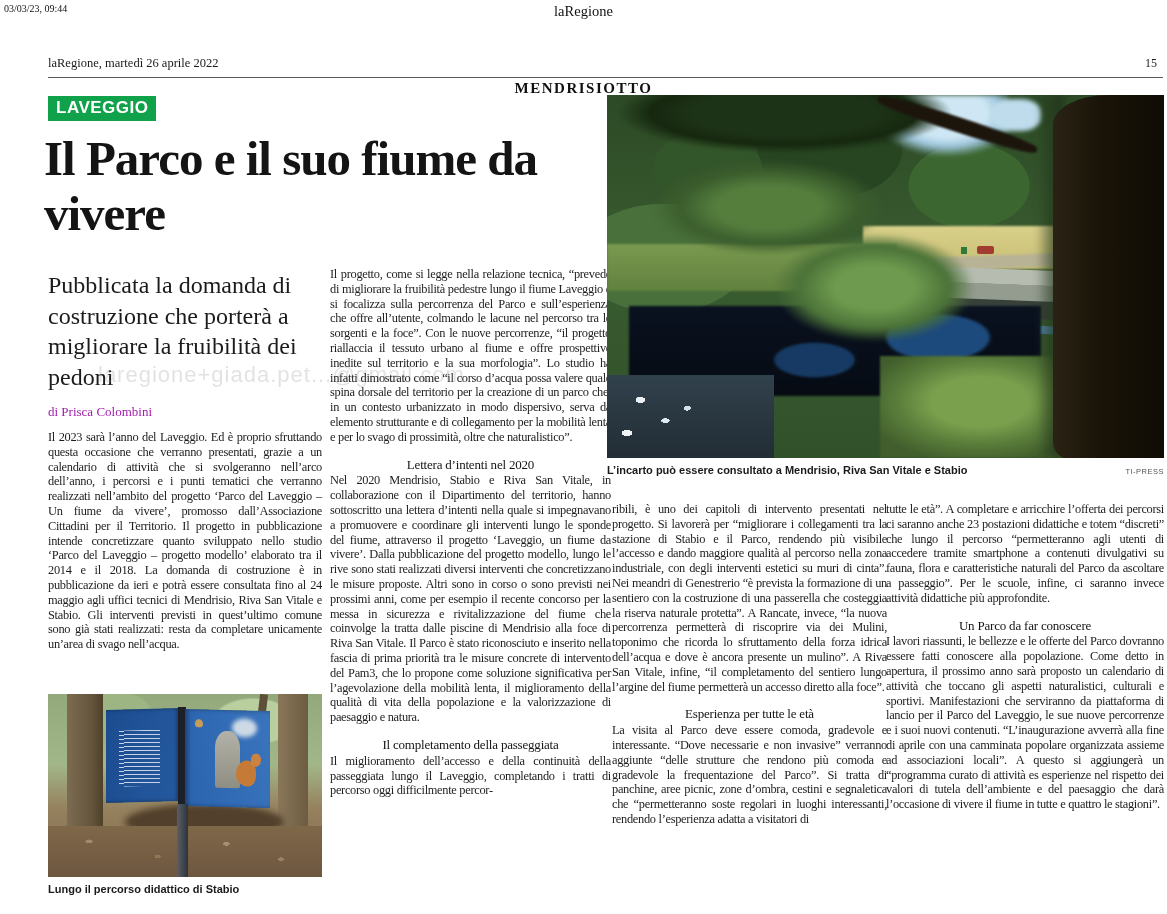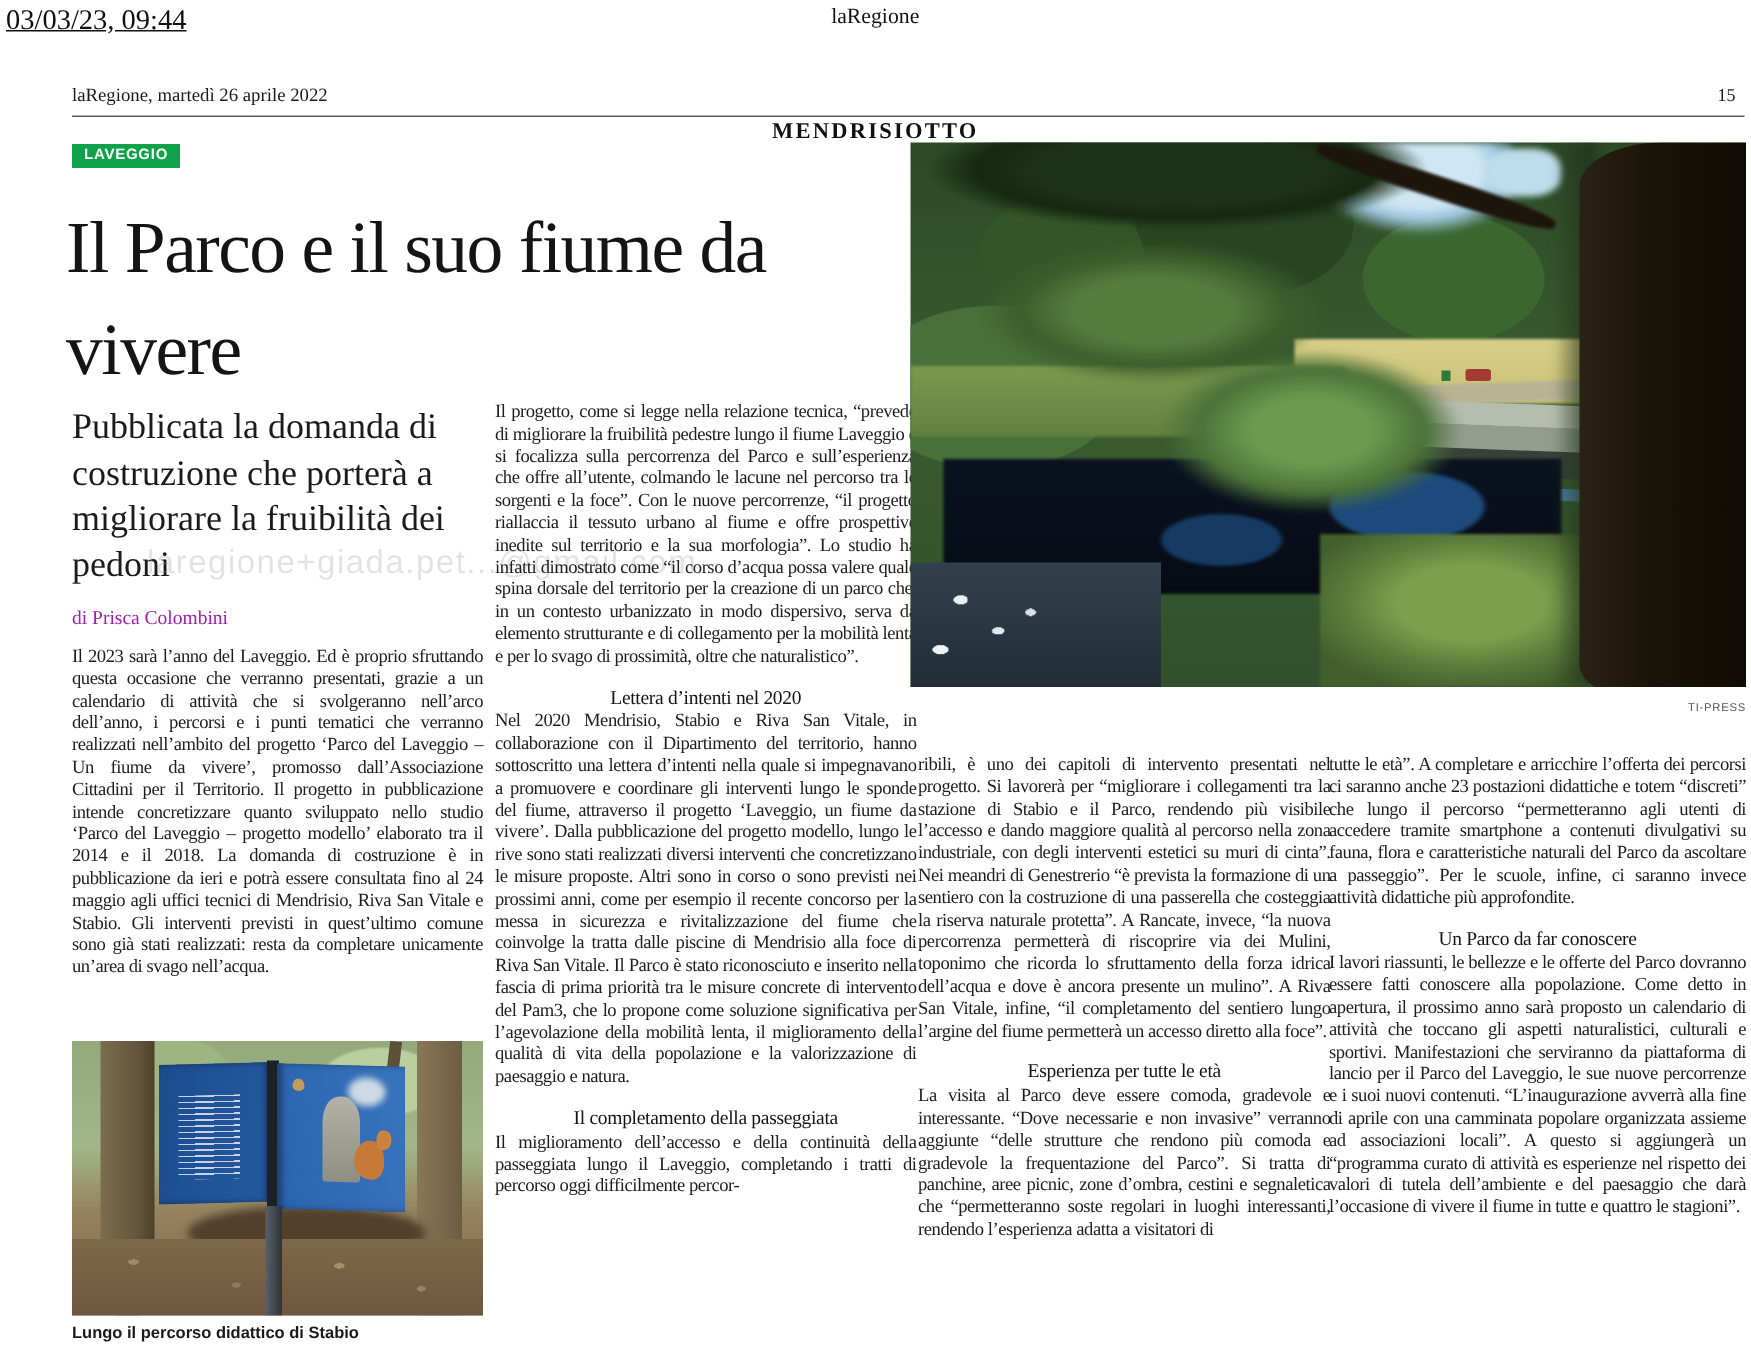--- a/index.html
+++ b/index.html
@@ -7,7 +7,7 @@
         font-family:"Liberation Serif","DejaVu Serif",serif;color:#1e1e1e;}
 
   
-  .ph-date{position:absolute;left:4px;top:3px;font-size:19px;color:#111;text-decoration:underline;}
+  .ph-date{position:absolute;left:4px;top:3px;font-size:10px;color:#111;}
   .ph-site{position:absolute;left:0;top:3px;width:100%;text-align:center;font-size:14.5px;color:#111;}
 
   

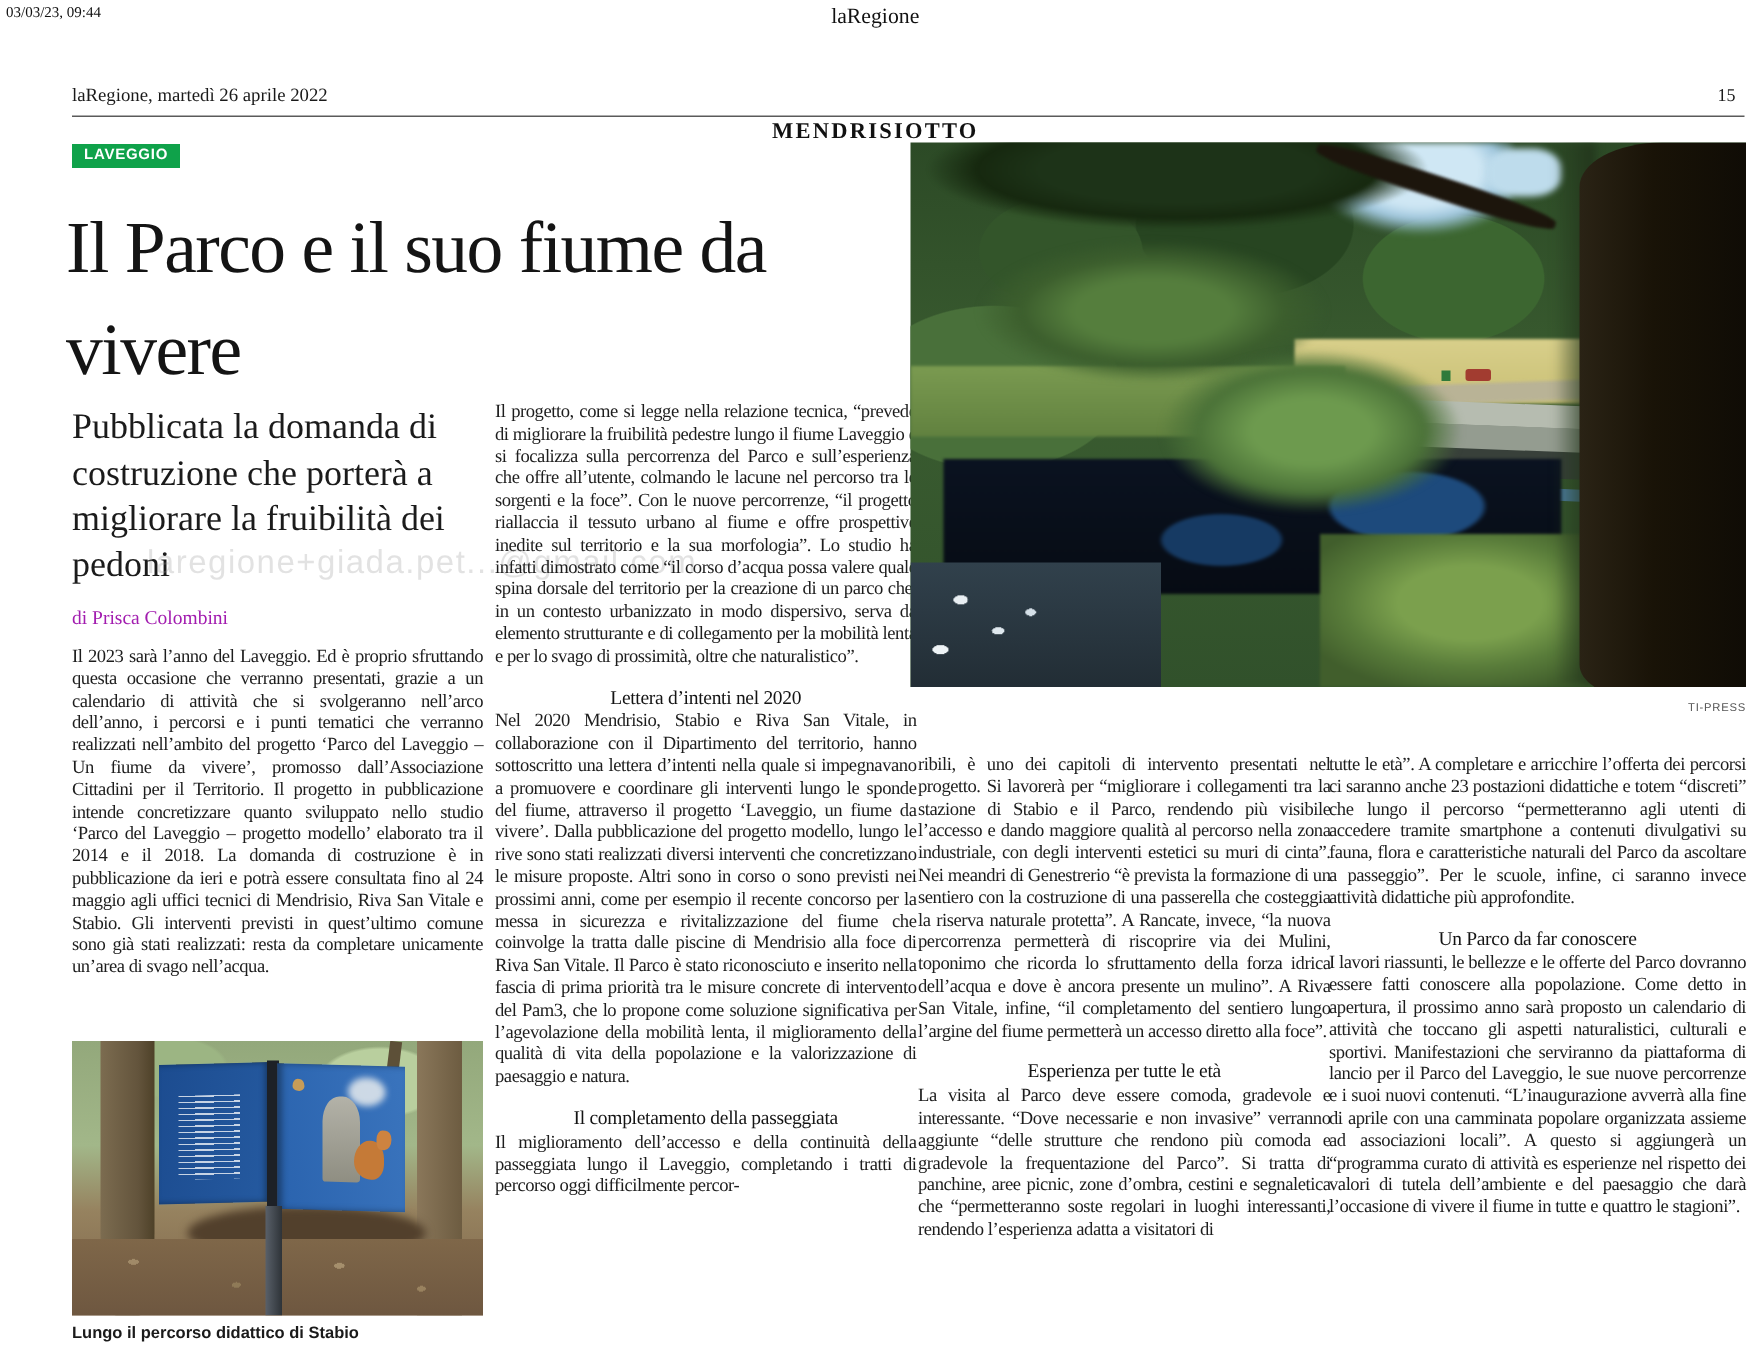--- a/index.html
+++ b/index.html
@@ -19,7 +19,7 @@
 
   
   .kicker{position:absolute;left:48px;top:96px;color:#fff;font-family:"Liberation Sans",sans-serif;
-          font-weight:700;font-size:10px;letter-spacing:.5px;padding:2px 8px 3px 8px;}
+          font-weight:700;font-size:17px;letter-spacing:.5px;padding:2px 8px 3px 8px;}
   .headline{position:absolute;left:44px;top:131px;width:500px;font-weight:400;font-size:49px;
             line-height:68px;letter-spacing:-1px;color:#141414;}
   .subhead{position:absolute;left:48px;top:270px;width:292px;font-size:24px;line-height:30.5px;color:#1b1b1b;}

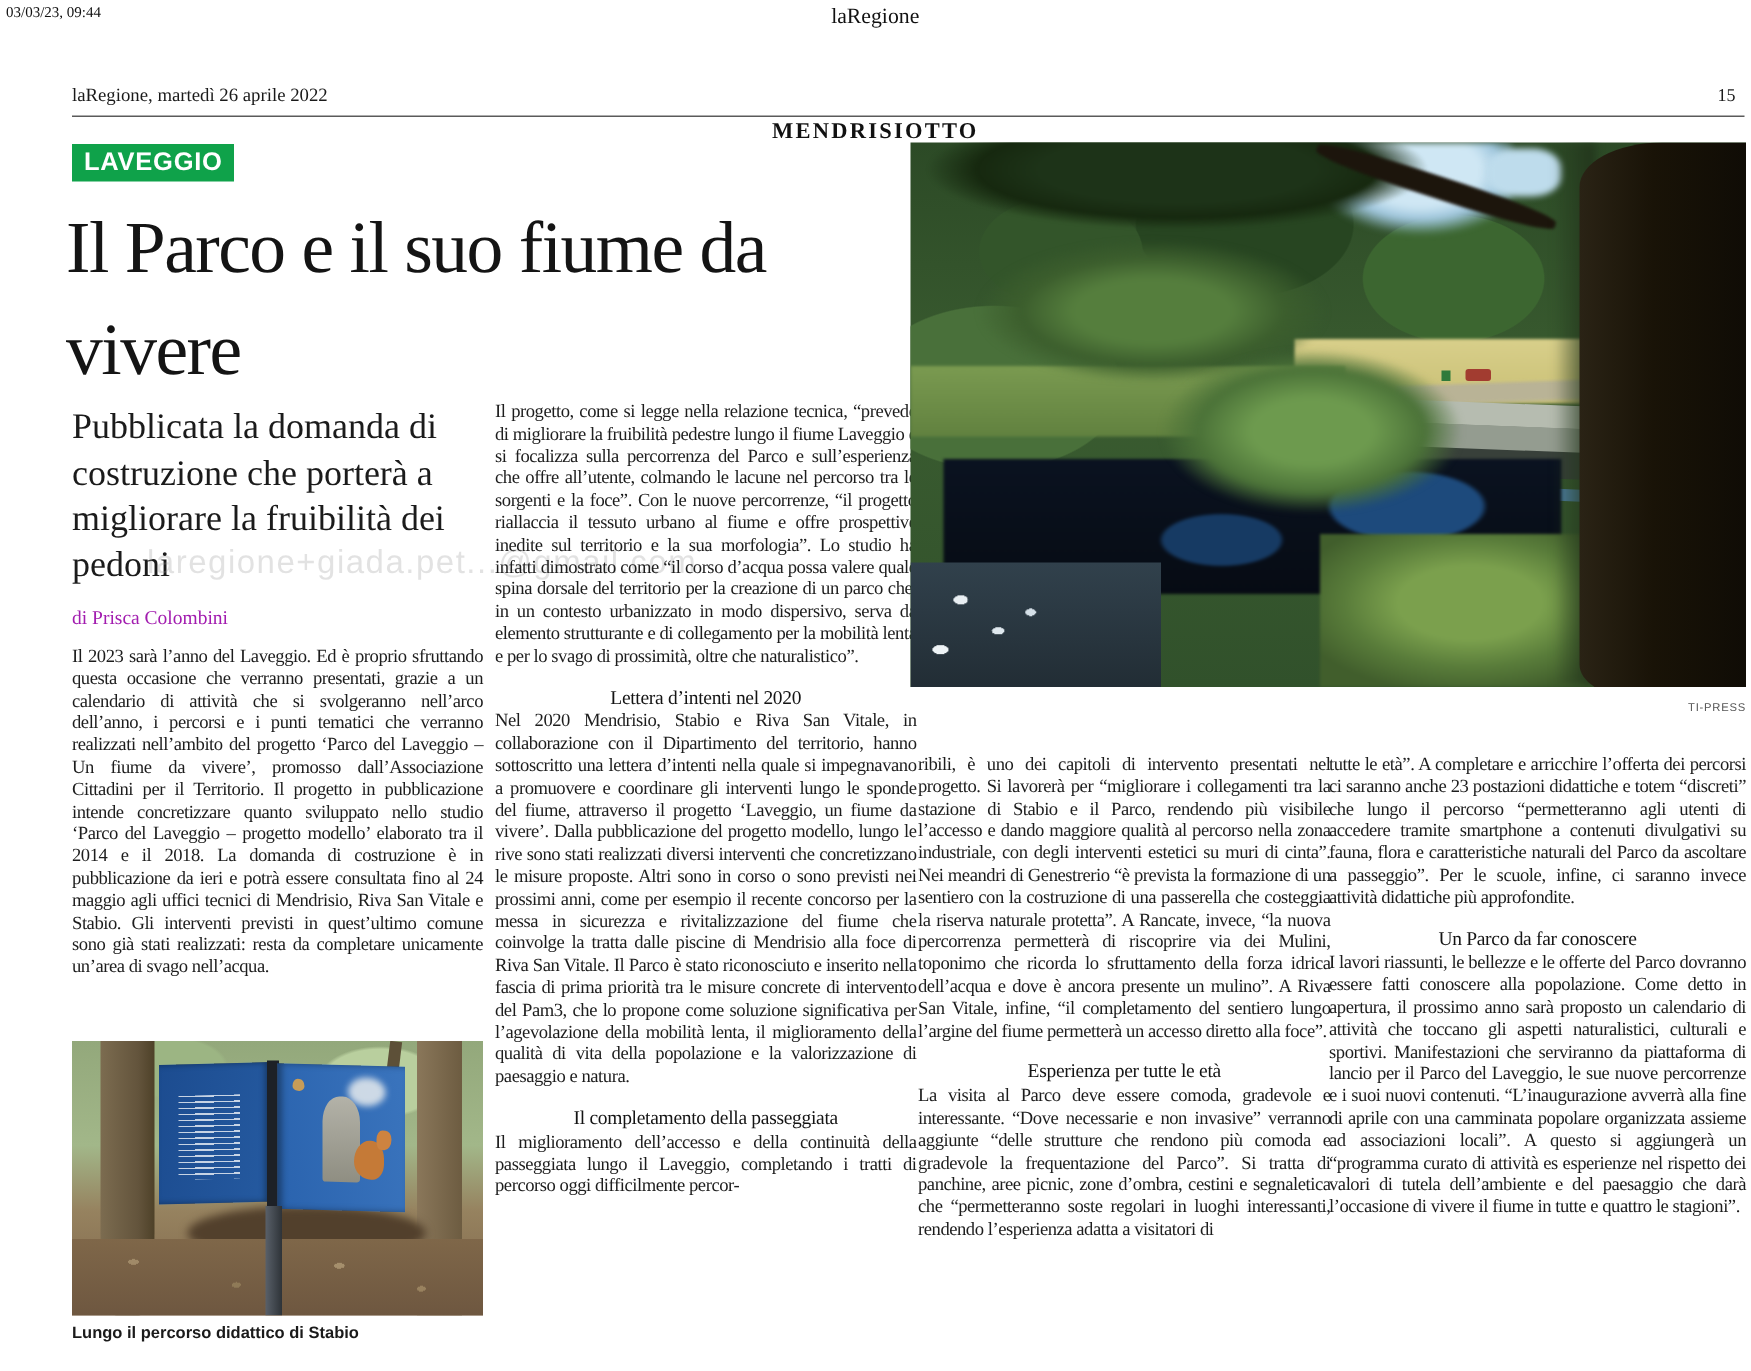--- a/index.html
+++ b/index.html
@@ -20,8 +20,8 @@
   
   .kicker{position:absolute;left:48px;top:96px;color:#fff;font-family:"Liberation Sans",sans-serif;
           font-weight:700;font-size:17px;letter-spacing:.5px;padding:2px 8px 3px 8px;}
-  .headline{position:absolute;left:44px;top:131px;width:500px;font-weight:400;font-size:49px;
-            line-height:68px;letter-spacing:-1px;color:#141414;}
+  .headline{position:absolute;left:44px;top:131px;width:500px;font-weight:700;font-size:49px;
+            line-height:55px;letter-spacing:-1px;color:#141414;}
   .subhead{position:absolute;left:48px;top:270px;width:292px;font-size:24px;line-height:30.5px;color:#1b1b1b;}
   .byline{position:absolute;left:48px;top:404px;font-size:13px;color:#a21caf;}
 

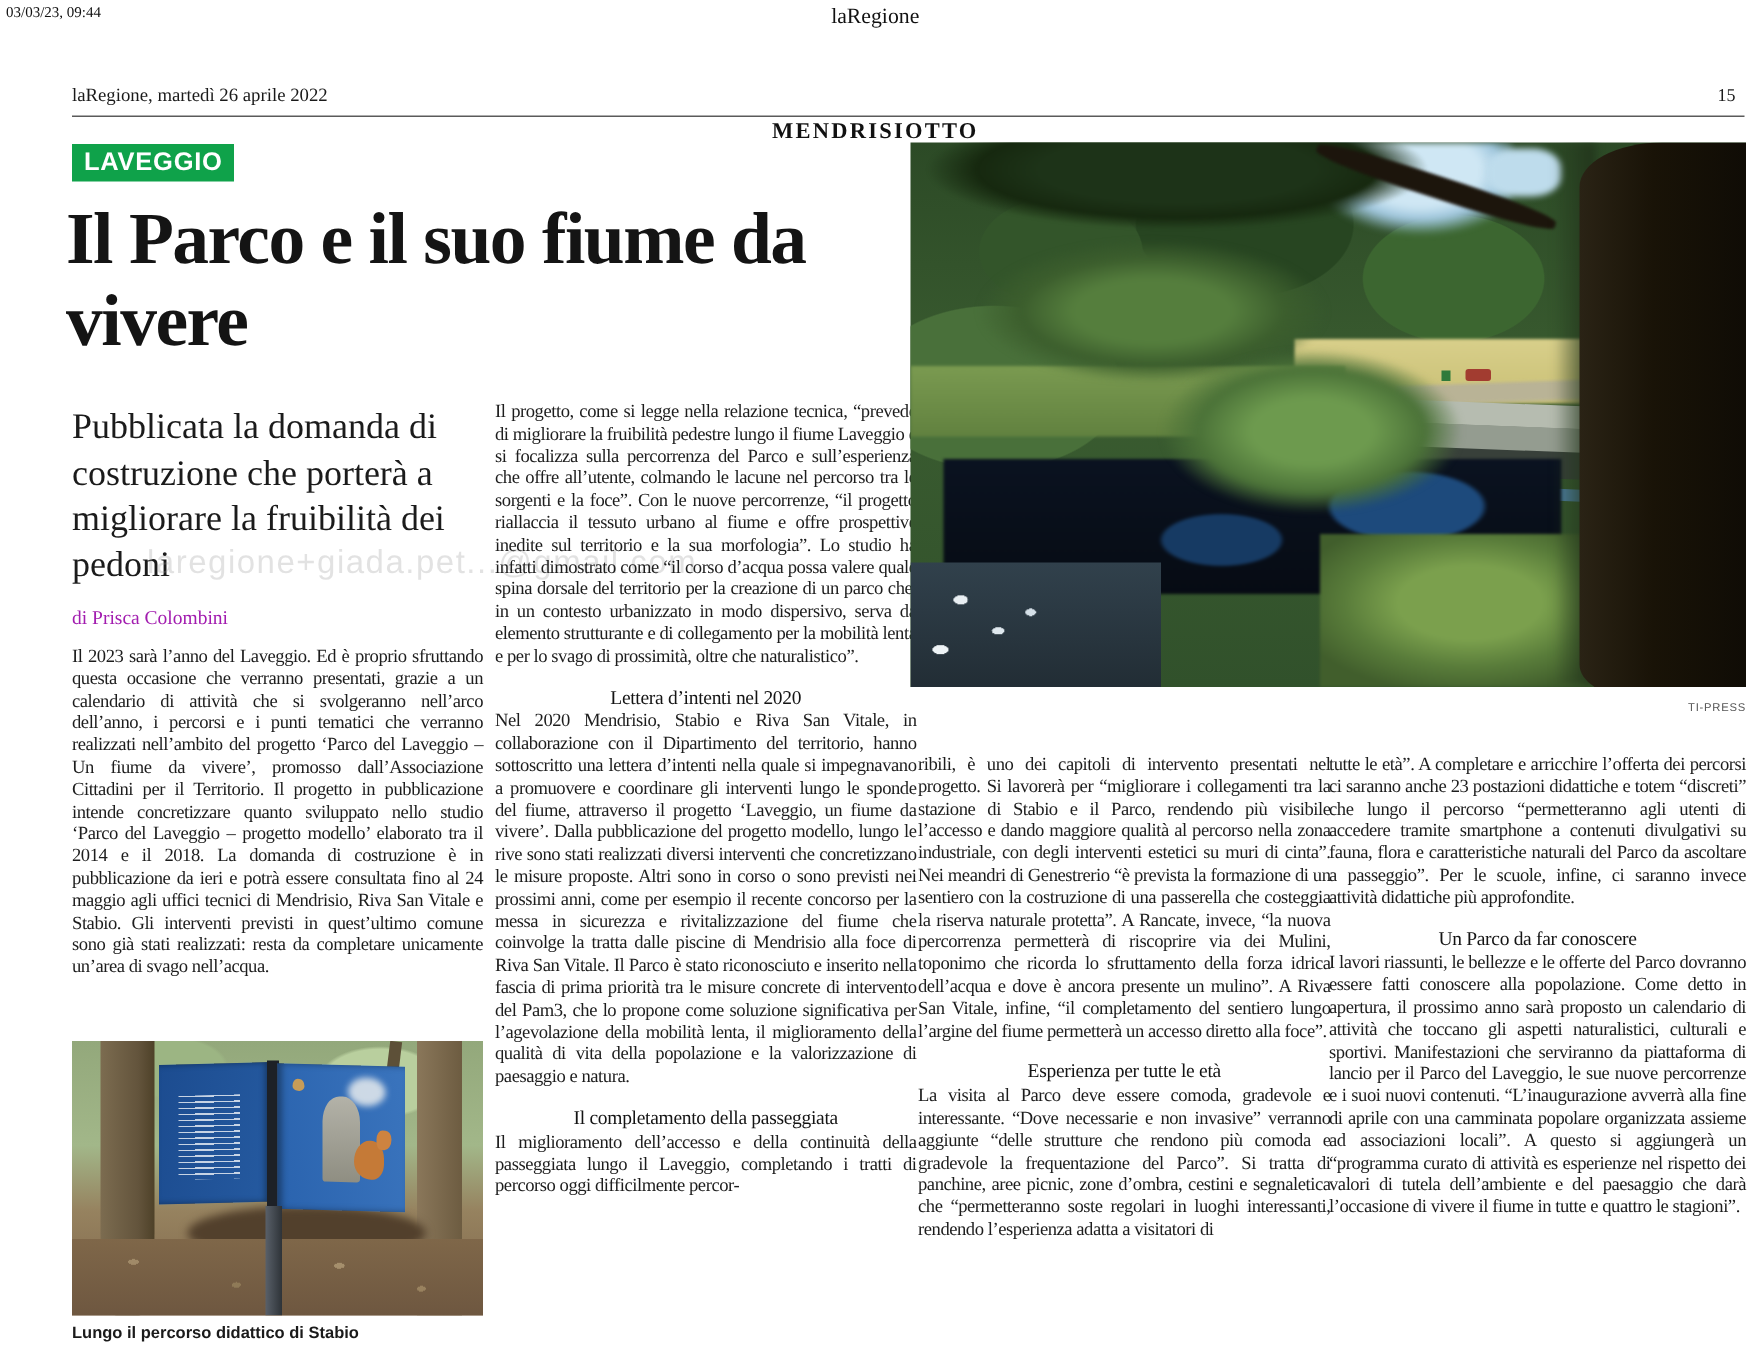--- a/index.html
+++ b/index.html
@@ -217,6 +217,7 @@
   </div>
   <div class="caption cap-main">
     <span class="credit">TI-PRESS</span>
+    <span>L’incarto può essere consultato a Mendrisio, Riva San Vitale e Stabio</span>
   </div>
 
   <div class="photo-left">

